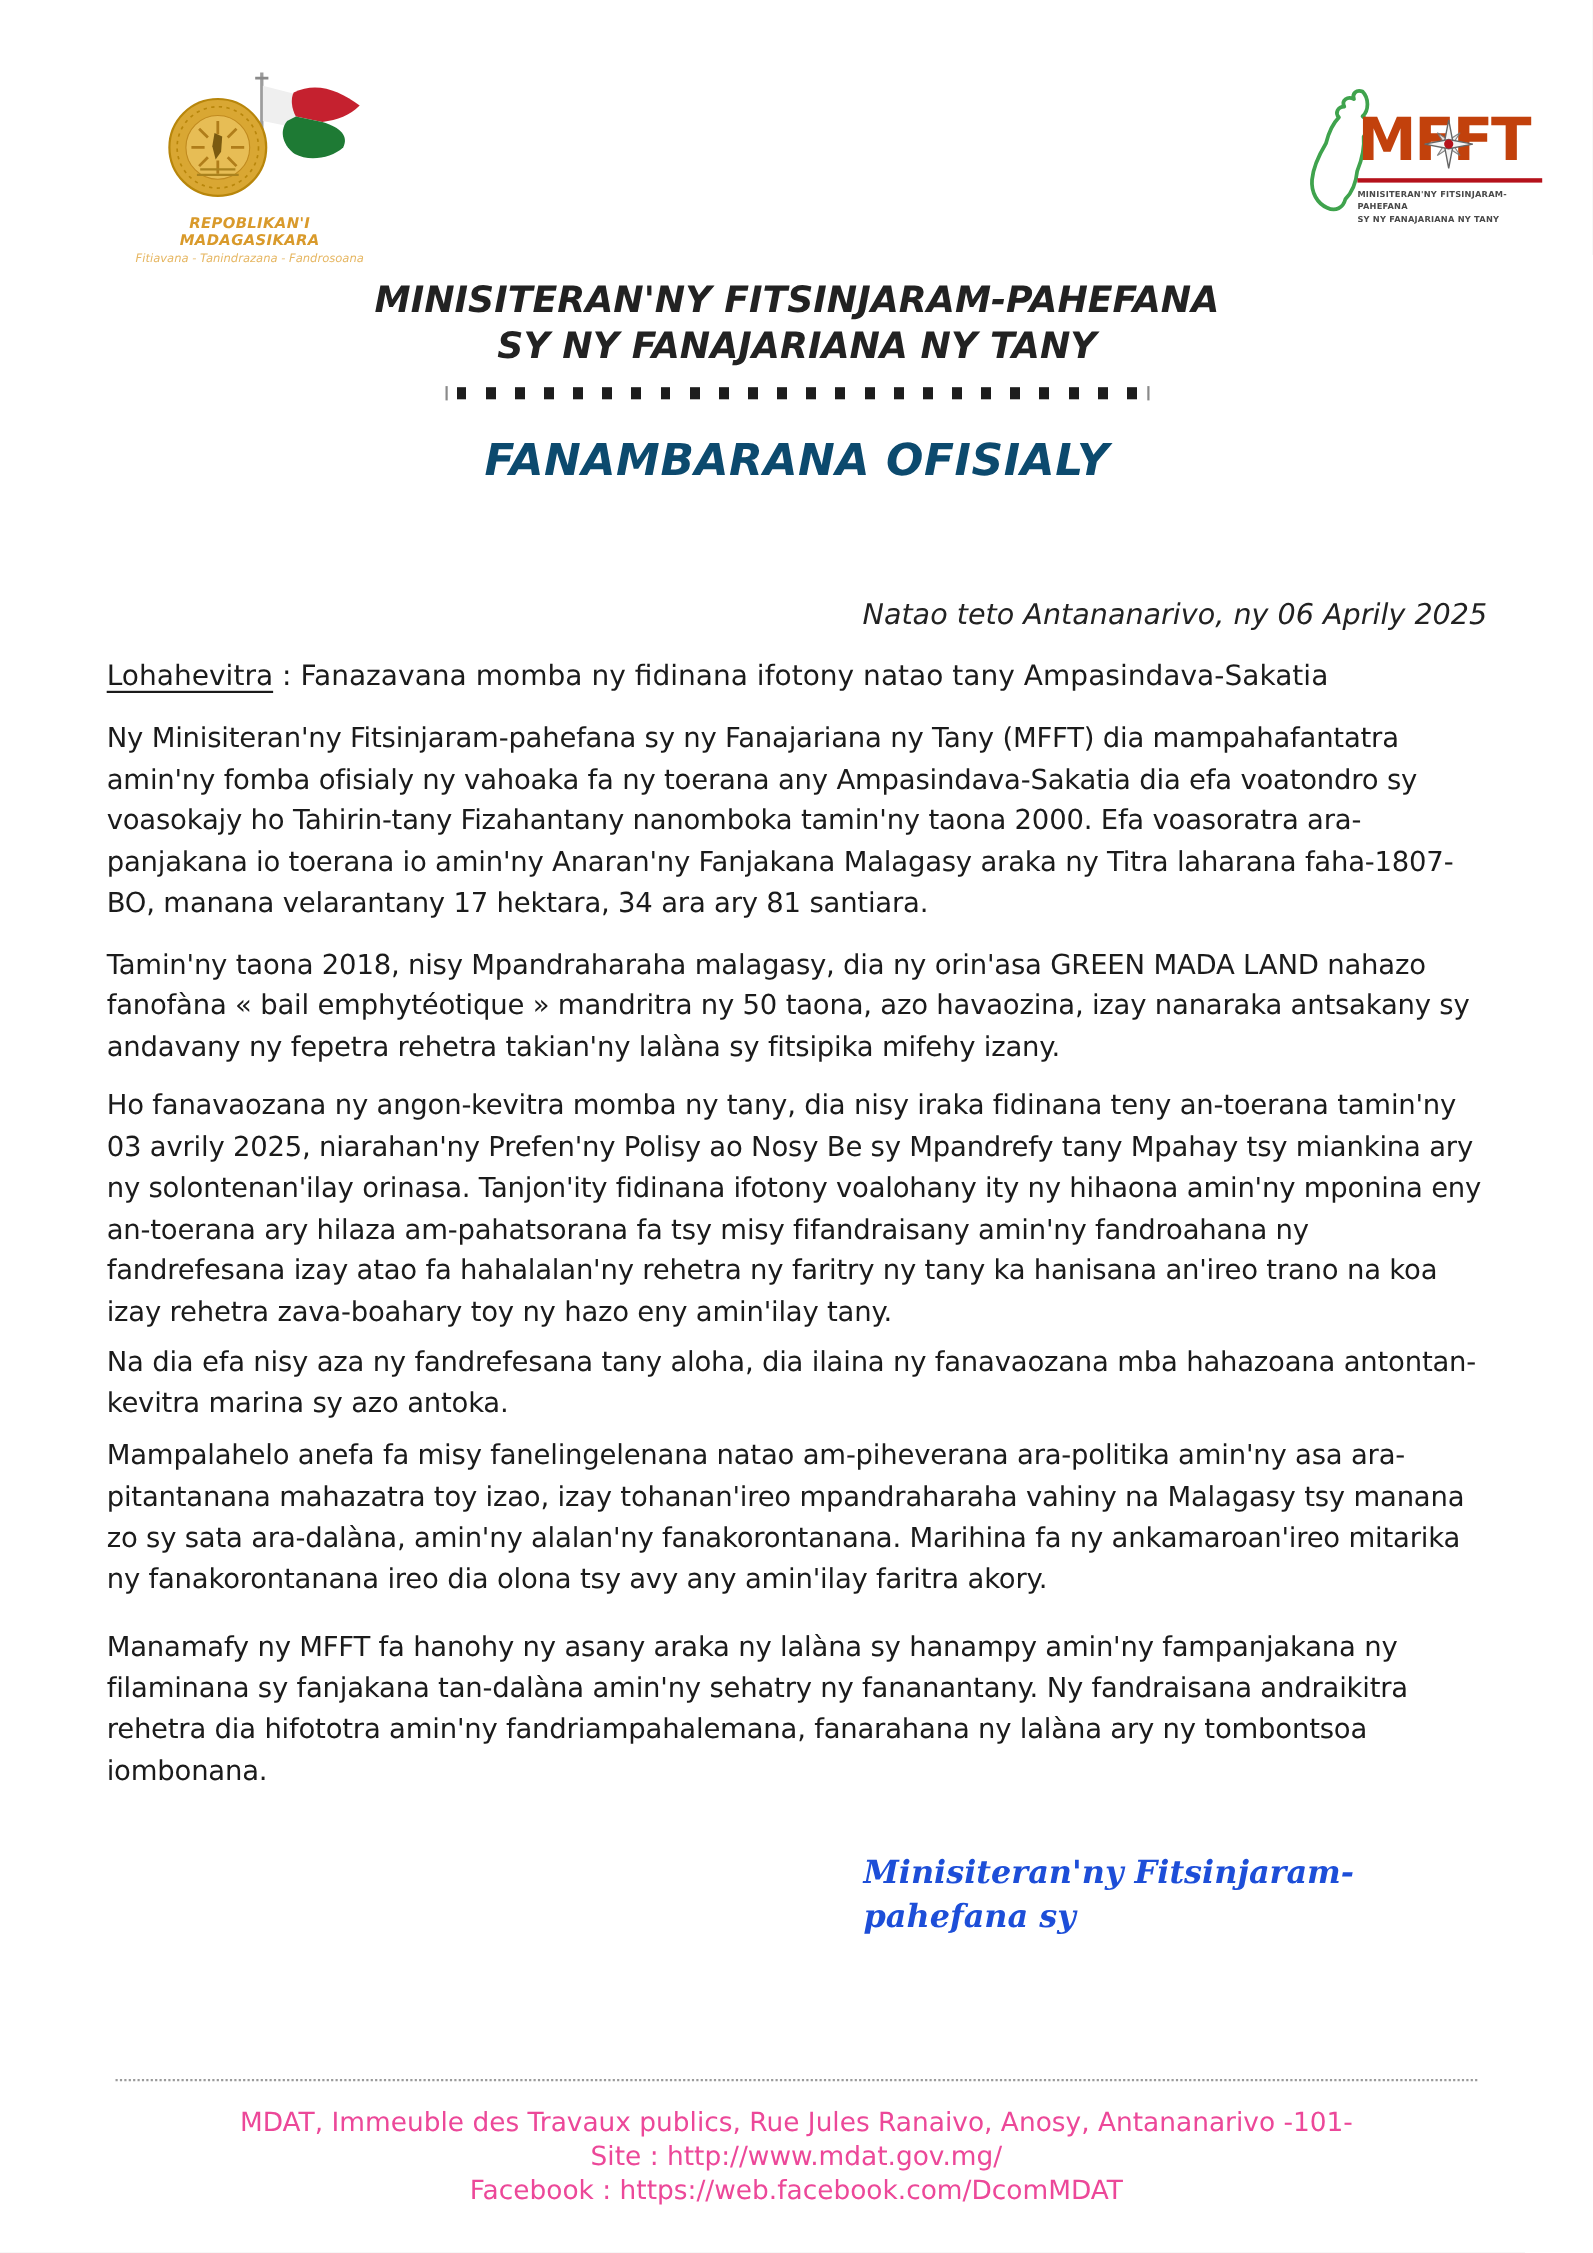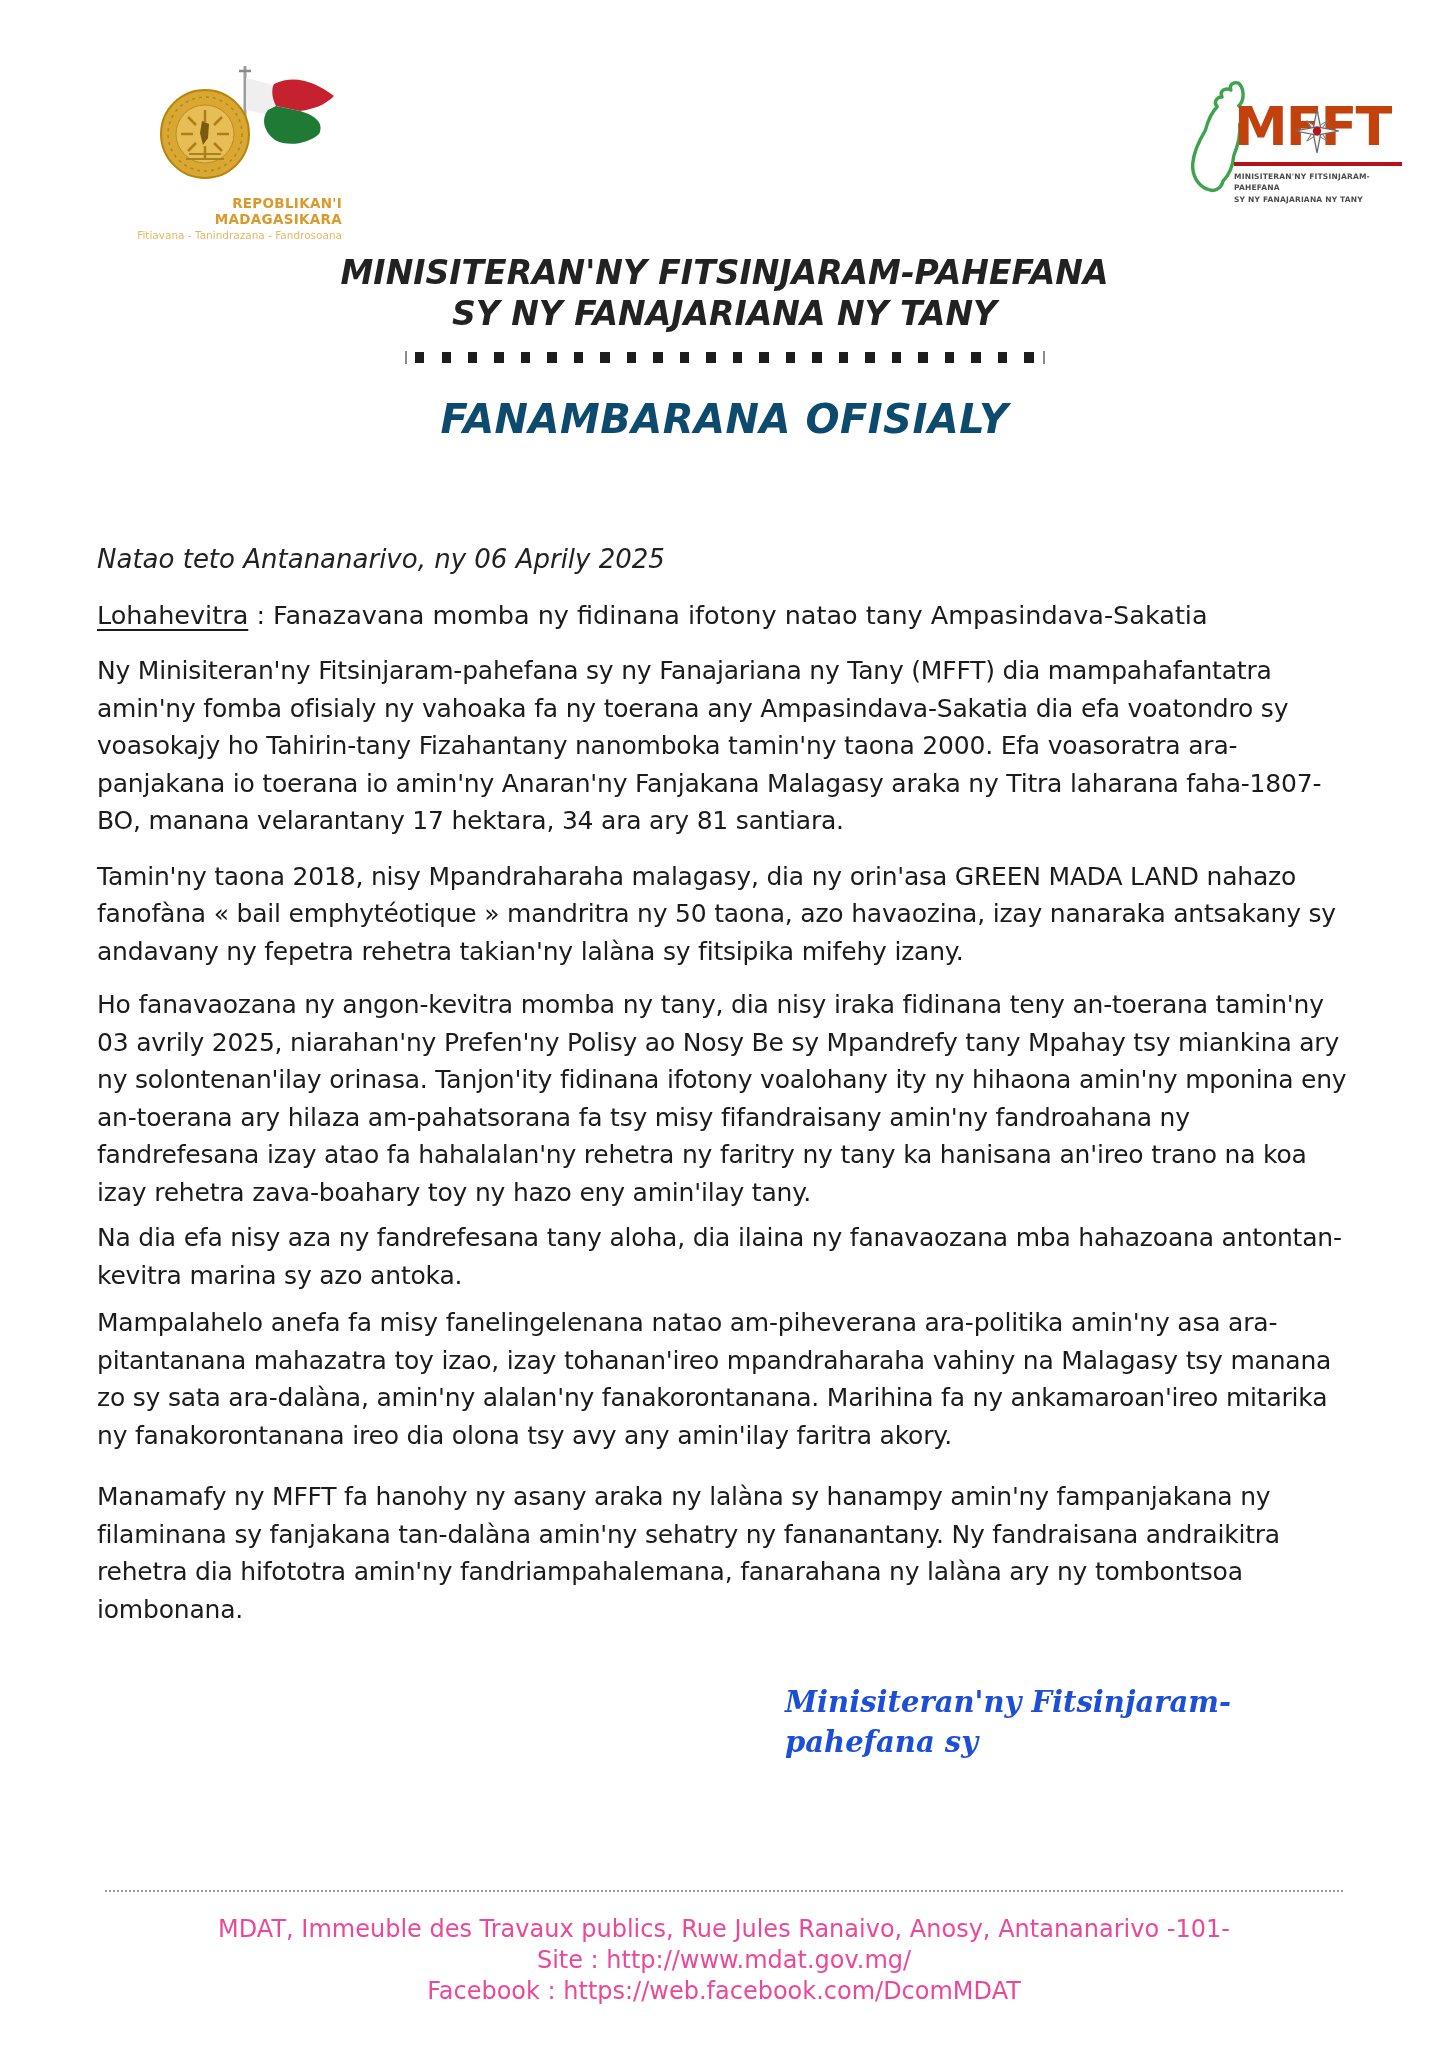--- a/index.html
+++ b/index.html
@@ -13,7 +13,7 @@
     overflow:hidden;
   }
   
-  .emblem{position:absolute;left:112px;top:64px;width:230px;text-align:right;}
+  .emblem{position:absolute;left:112px;top:64px;width:230px;text-align:center;font-style:italic;}
   .emblem-title{font-size:13.5px;font-weight:bold;color:#d99a2b;letter-spacing:.3px;margin-top:2px;}
   .emblem-motto{font-size:10.5px;color:#e6b763;margin-top:2px;}
   .mfft{position:absolute;left:1182px;top:78px;width:230px;height:130px;}

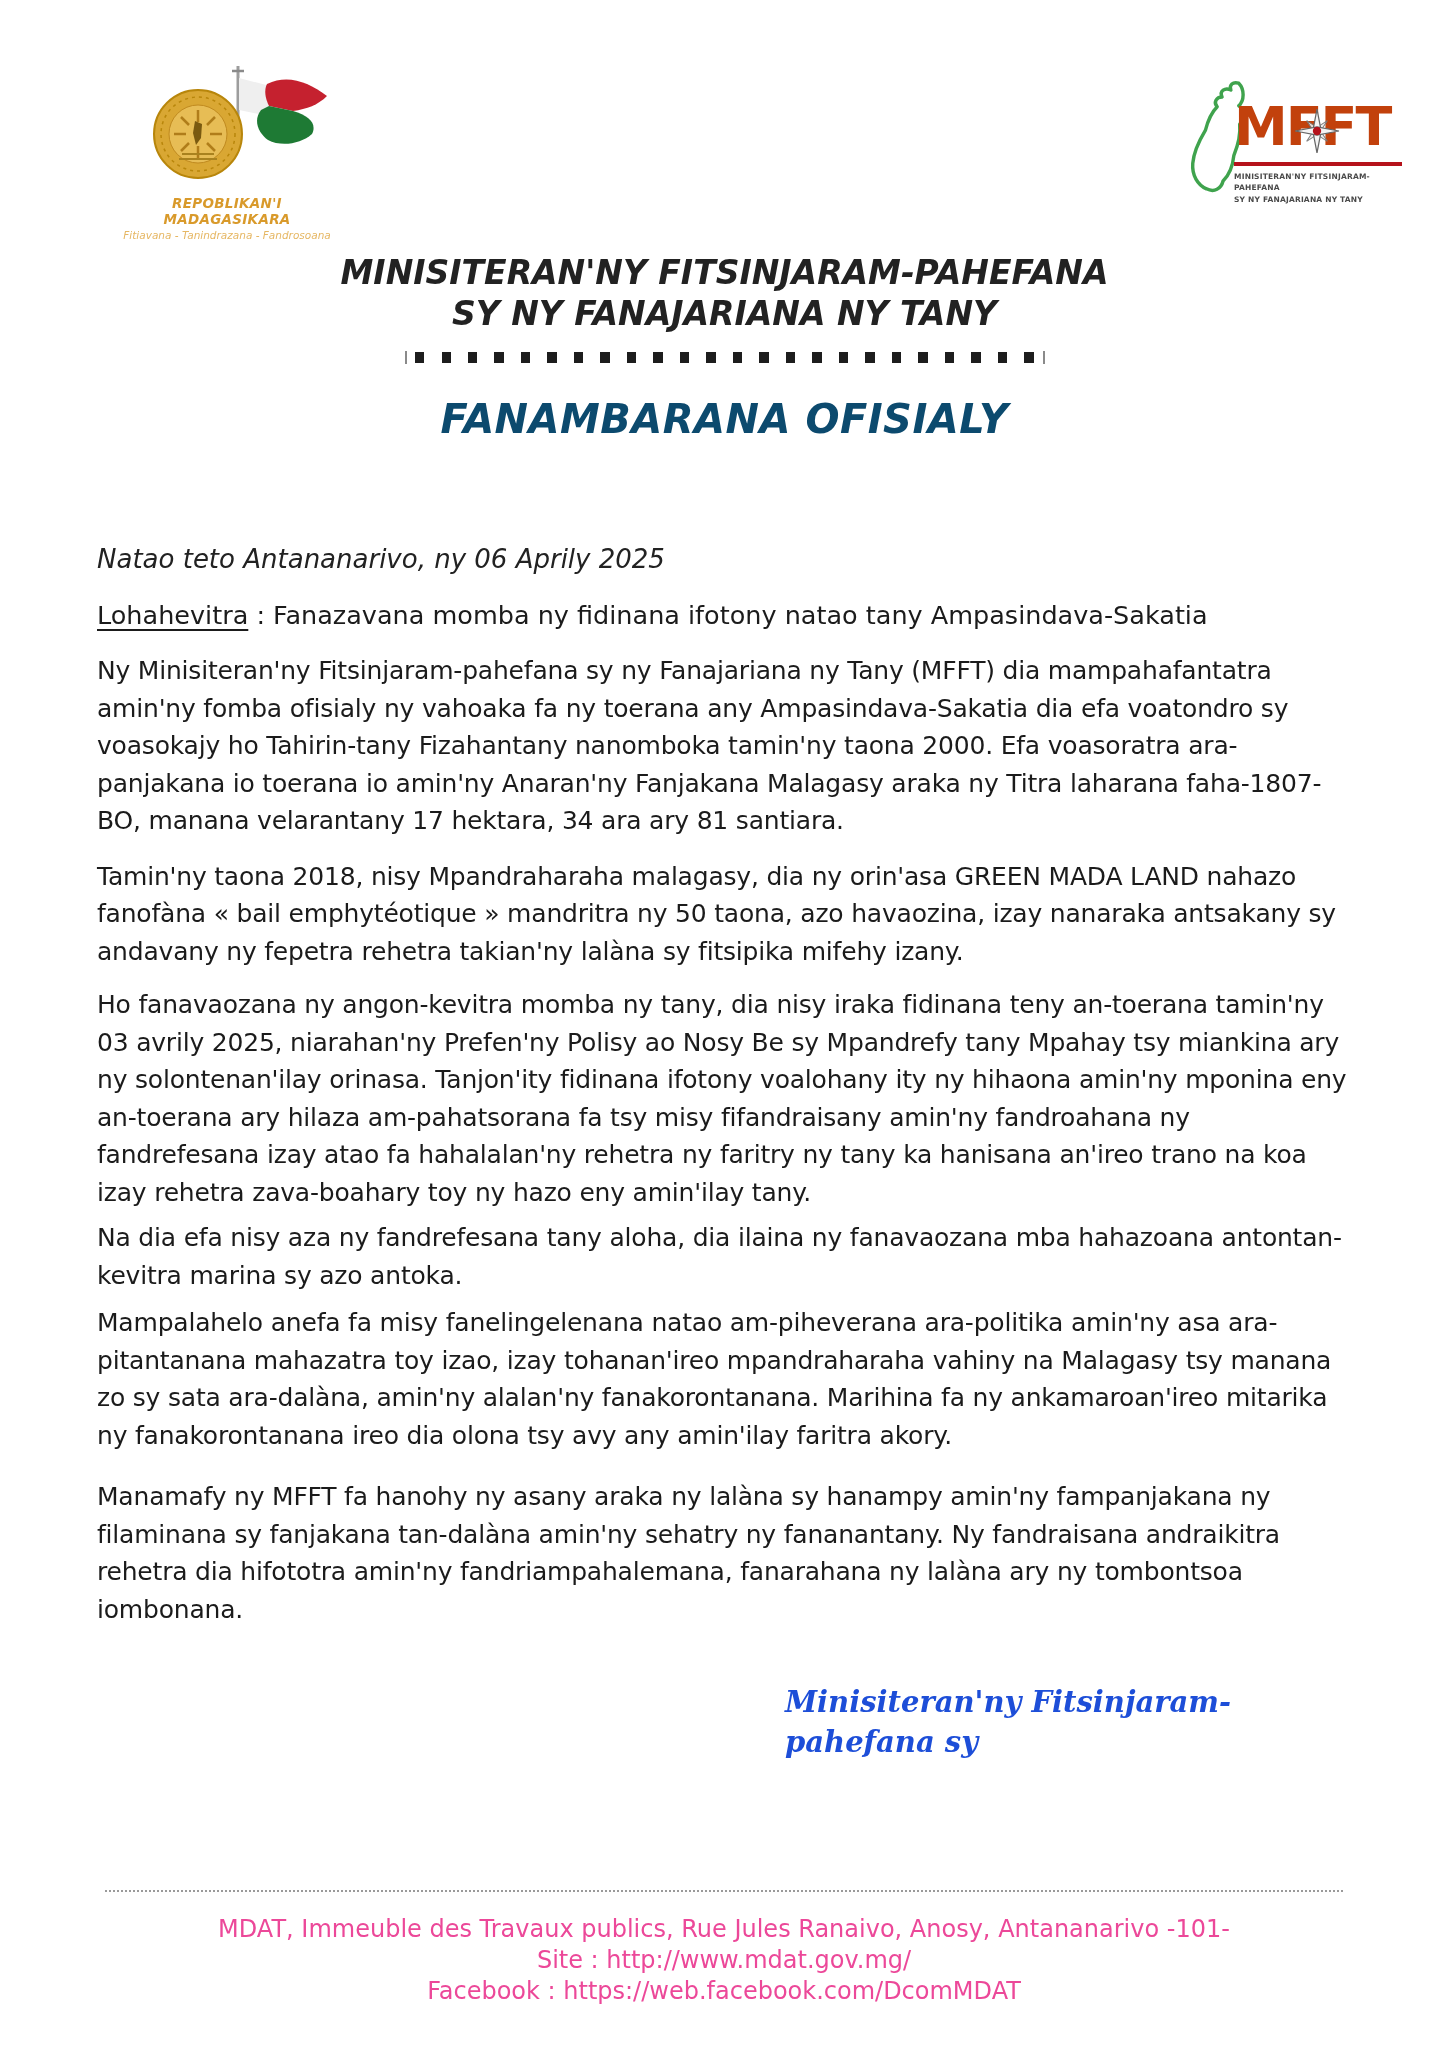--- a/index.html
+++ b/index.html
@@ -34,7 +34,7 @@
   .dot-bar{width:2px;height:13px;background:#8a8a8a;}
   .dots{flex:1;height:12px;margin:0 8px;background:repeating-linear-gradient(to right,#1d1d1d 0 9px,transparent 9px 26.5px);background-position:left center;background-size:100% 11px;background-repeat:no-repeat;}
   .doc-title{margin-top:32px;text-align:center;font-weight:bold;font-style:italic;font-size:40px;letter-spacing:.5px;color:#0c4a6e;}
-  .dateline{margin-top:102px;font-style:italic;font-size:26px;color:#222;}
+  .dateline{margin-top:102px;font-style:italic;font-size:26px;color:#222;text-align:right;}
   .subject{margin-top:26px;font-size:25.5px;}
   .subject .lbl{text-decoration:underline;text-underline-offset:5px;}
   .body-text p{margin:0;font-size:25px;line-height:37.5px;letter-spacing:-.2px;text-align:left;}

